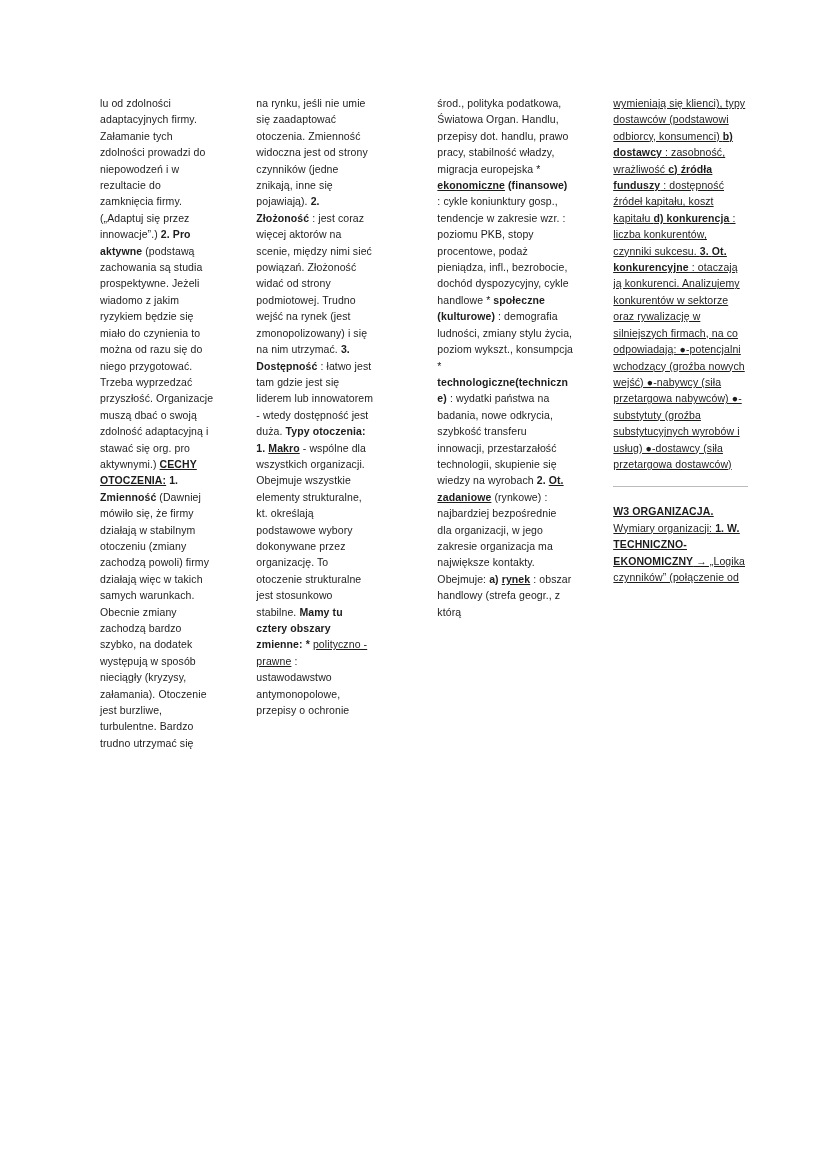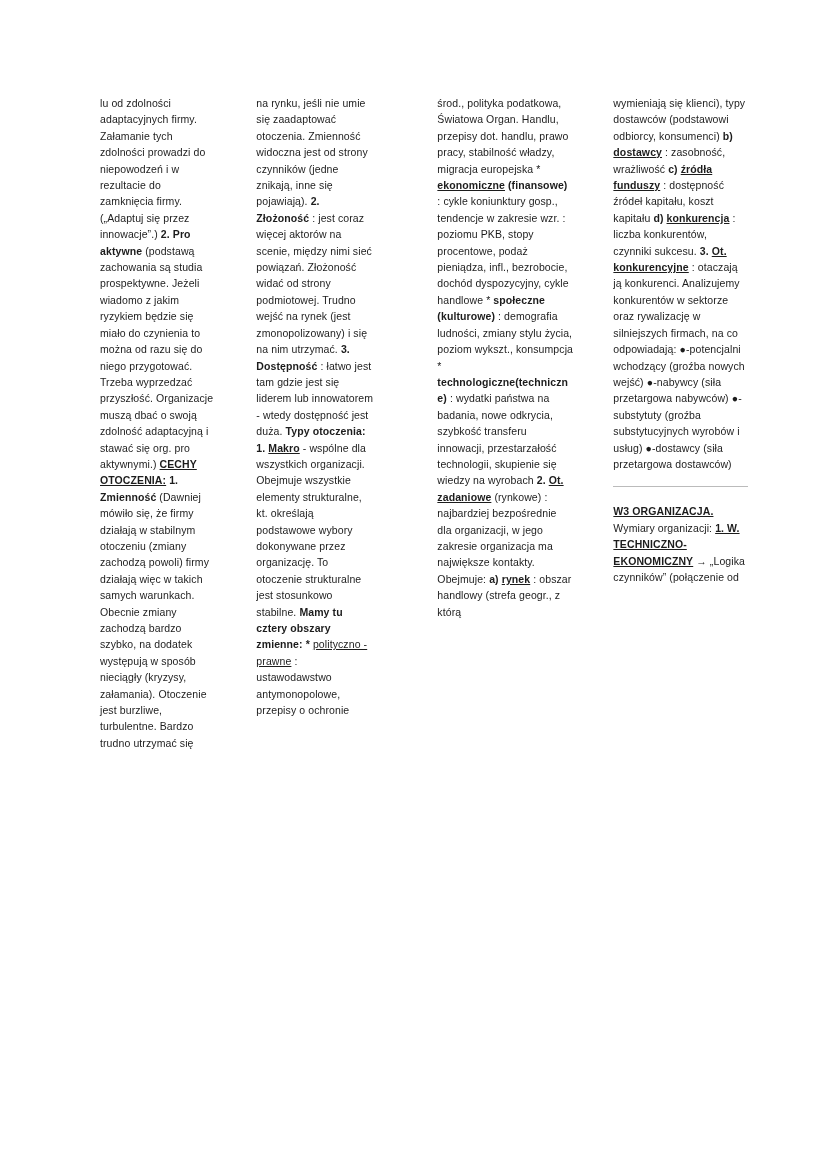--- a/index.html
+++ b/index.html
@@ -34,7 +34,7 @@
   .col-1 { width: 140px; }
   .col-2 { width: 142px; }
   .col-3 { width: 136px; margin-left: 23px; }
-  .col-4 { width: 162px; }
+  .col-4 { width: 162px; text-decoration: underline; }
   .b { font-weight: 700; }
   .u { text-decoration: underline; }
   .col-hr {

